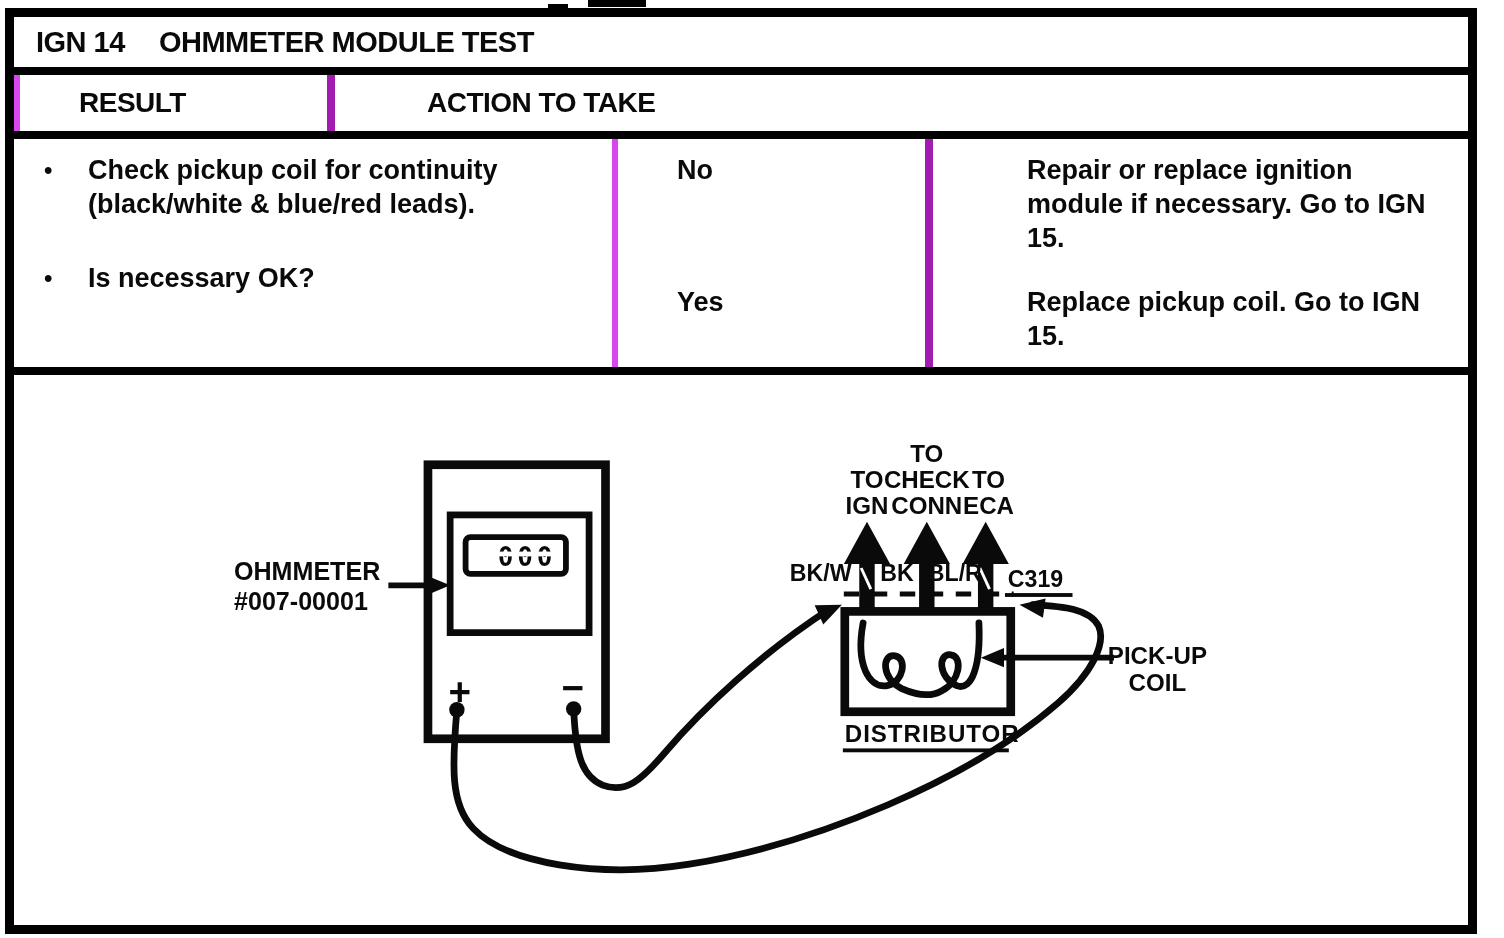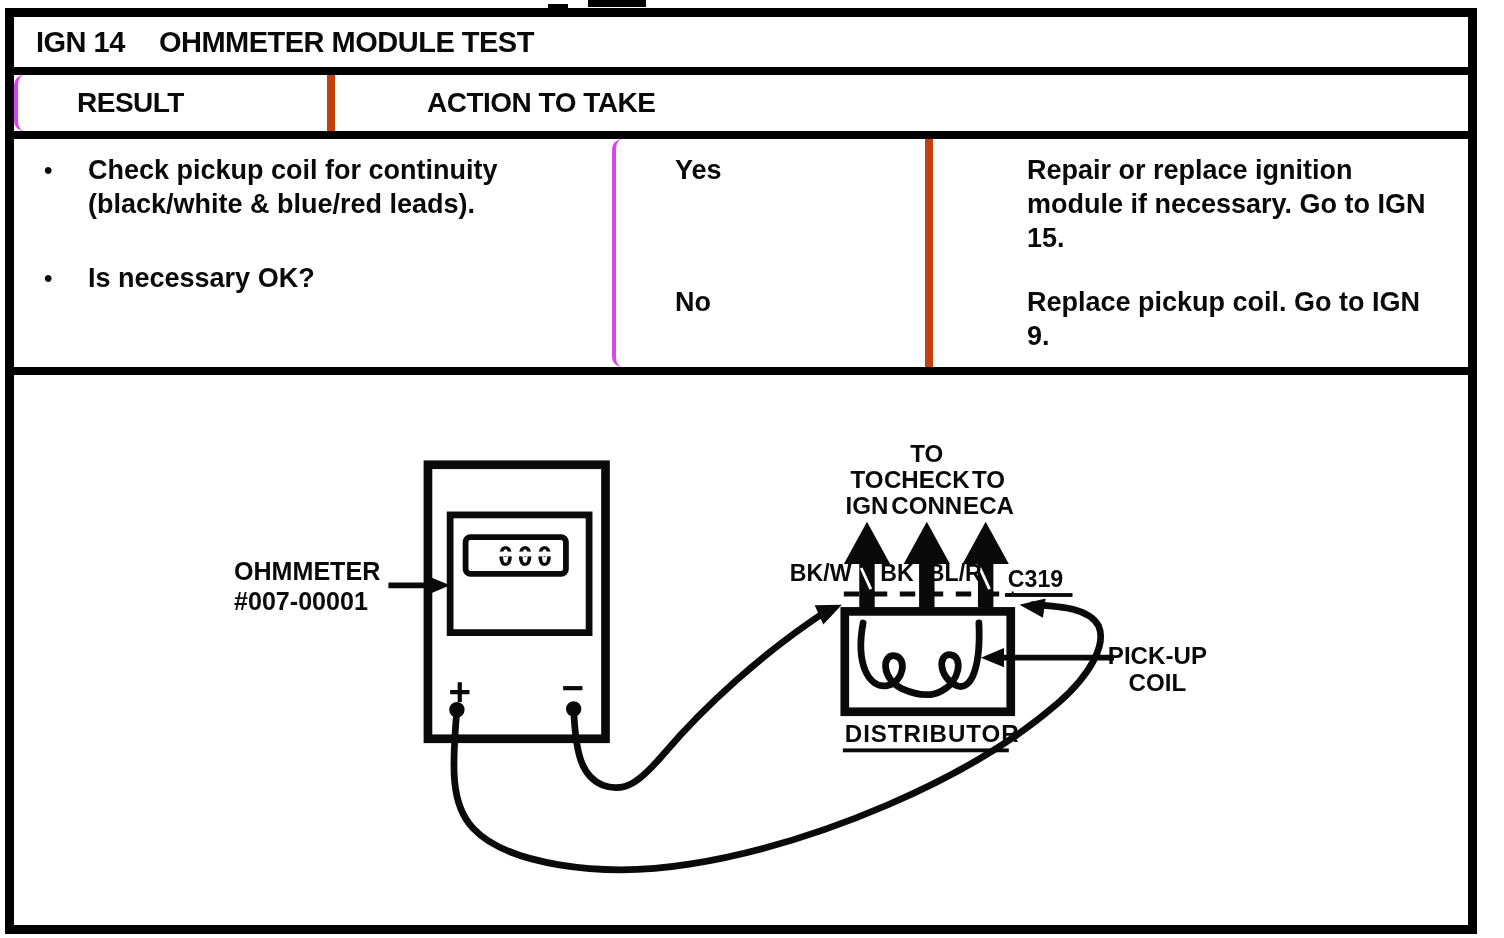--- a/index.html
+++ b/index.html
@@ -26,7 +26,7 @@
   .hdr-row{height:56px;flex:0 0 56px;border-bottom:8px solid #000;display:flex;}
   .body-row{height:228px;flex:0 0 228px;border-bottom:8px solid #000;display:flex;}
   .c1{width:598px;flex:0 0 598px;box-sizing:border-box;}
-  .c2{width:313px;flex:0 0 313px;border-left:4px solid #d946ef;box-sizing:border-box;border-radius:10px;}
+  .c2{width:313px;flex:0 0 313px;border-left:6px solid #d946ef;box-sizing:border-box;}
   .c3{flex:1;border-left:8px solid #c2410c;box-sizing:border-box;}
   .hdr-row .cell{display:flex;align-items:center;font-size:28px;font-weight:bold;letter-spacing:-0.5px;}
   .hdr-row .c1{padding-left:22px;}

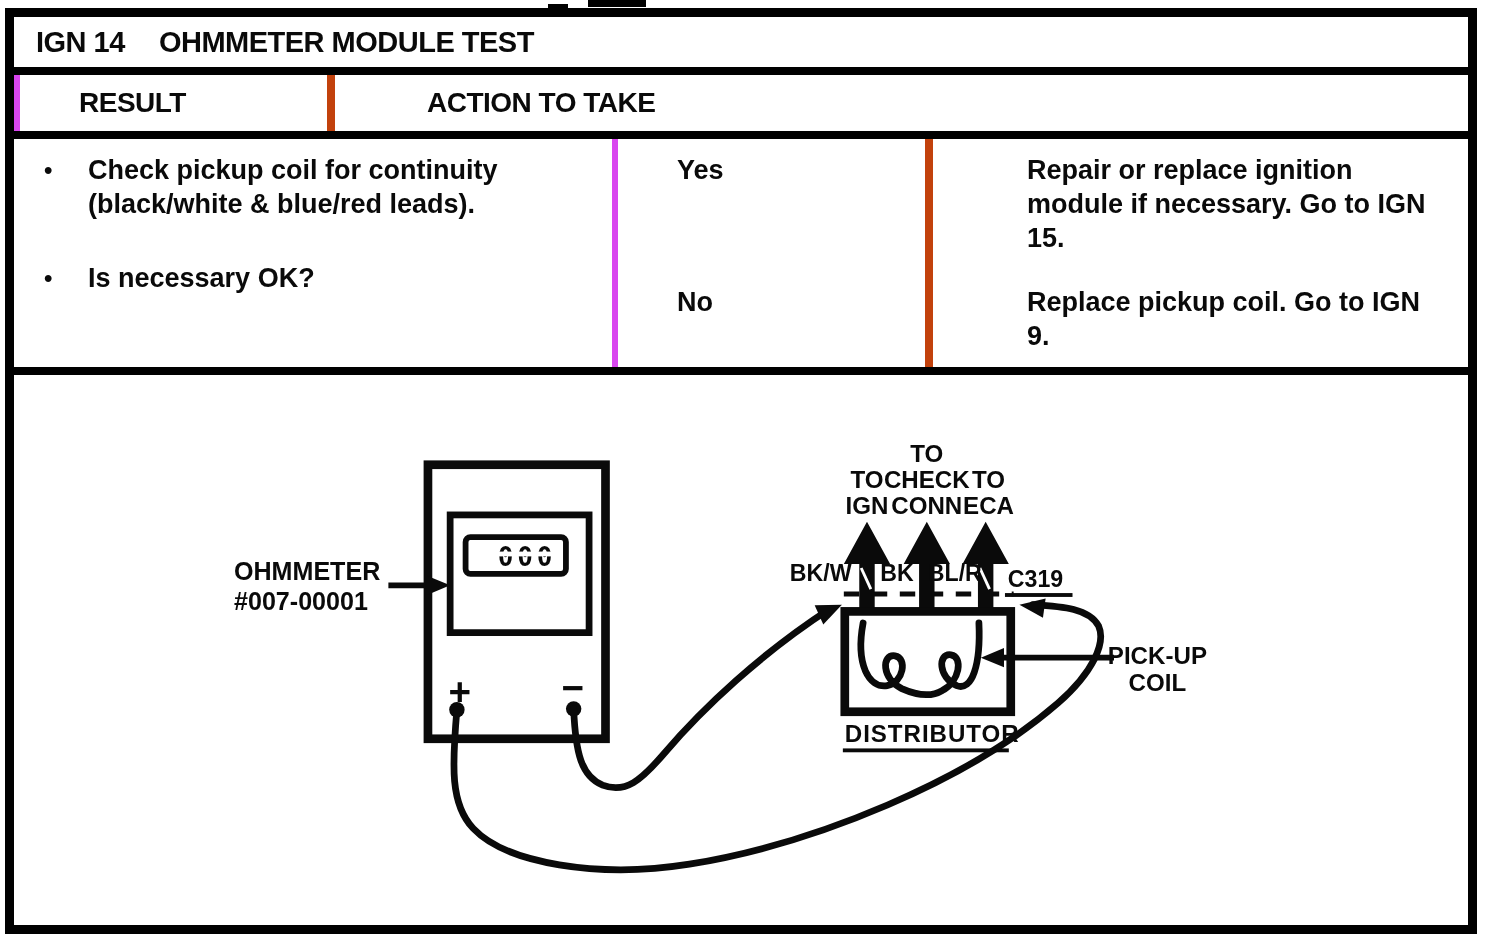--- a/index.html
+++ b/index.html
@@ -27,7 +27,7 @@
   .body-row{height:228px;flex:0 0 228px;border-bottom:8px solid #000;display:flex;}
   .c1{width:598px;flex:0 0 598px;box-sizing:border-box;}
   .c2{width:313px;flex:0 0 313px;border-left:6px solid #d946ef;box-sizing:border-box;}
-  .c3{flex:1;border-left:8px solid #c2410c;box-sizing:border-box;}
+  .c3{flex:1;border-left:8px solid #a21caf;box-sizing:border-box;}
   .hdr-row .cell{display:flex;align-items:center;font-size:28px;font-weight:bold;letter-spacing:-0.5px;}
   .hdr-row .c1{padding-left:22px;}
   .hdr-row .c2{padding-left:59px;}

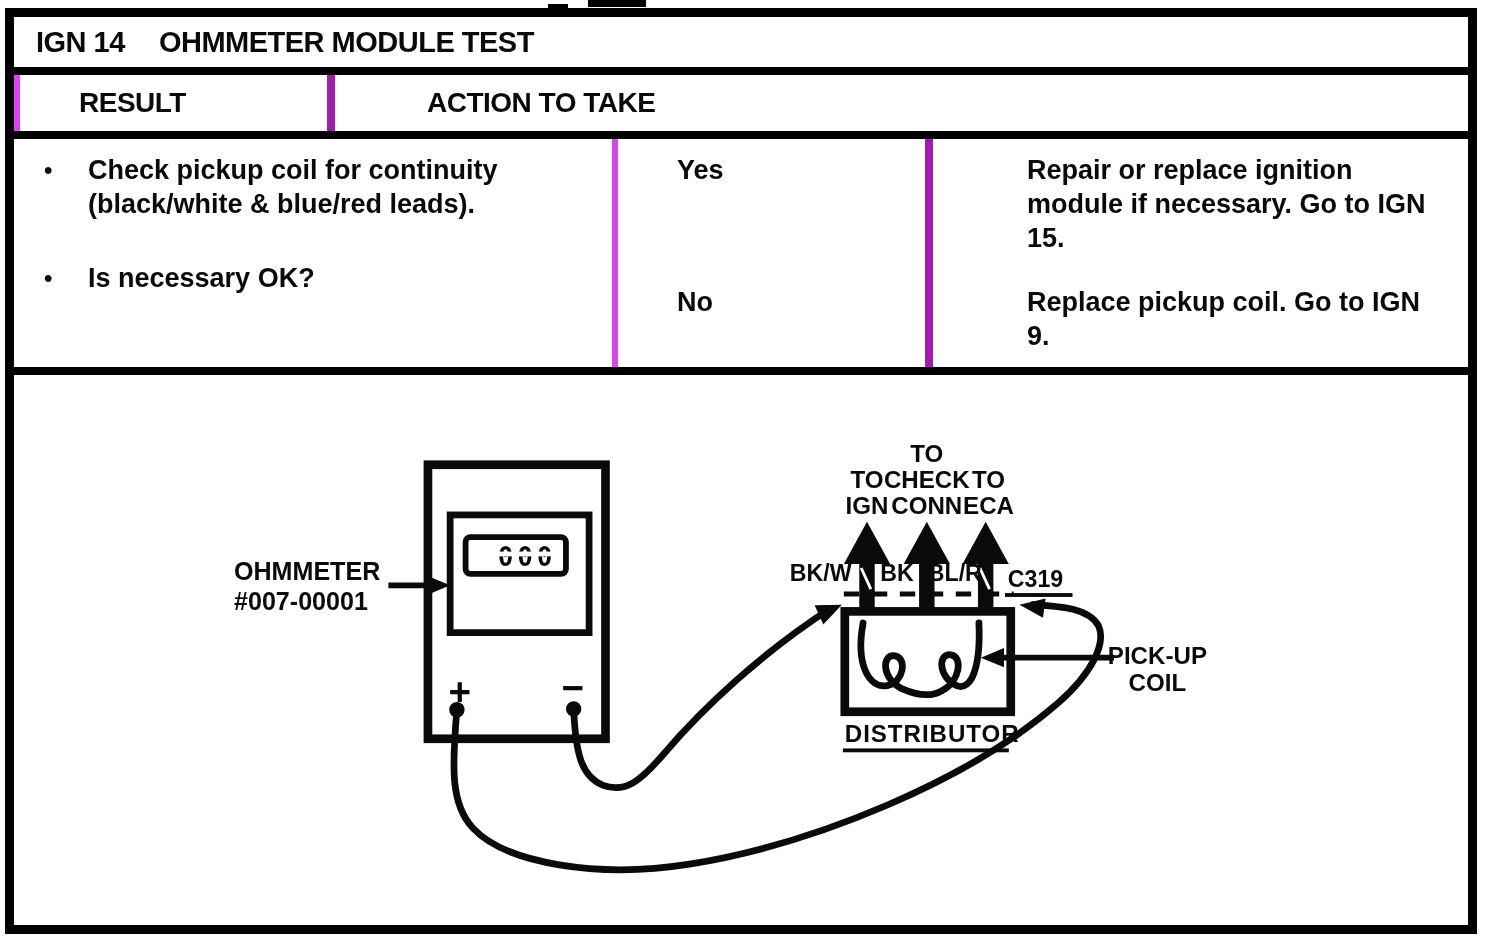--- a/index.html
+++ b/index.html
@@ -75,8 +75,8 @@
         </div>
       </div>
       <div class="c2 res-col">
+        <div class="res-block">No</div>
         <div class="res-block">Yes</div>
-        <div class="res-block">No</div>
       </div>
       <div class="c3 act-col">
         <div class="act-block">Repair or replace ignition module if necessary. Go to IGN 15.</div>

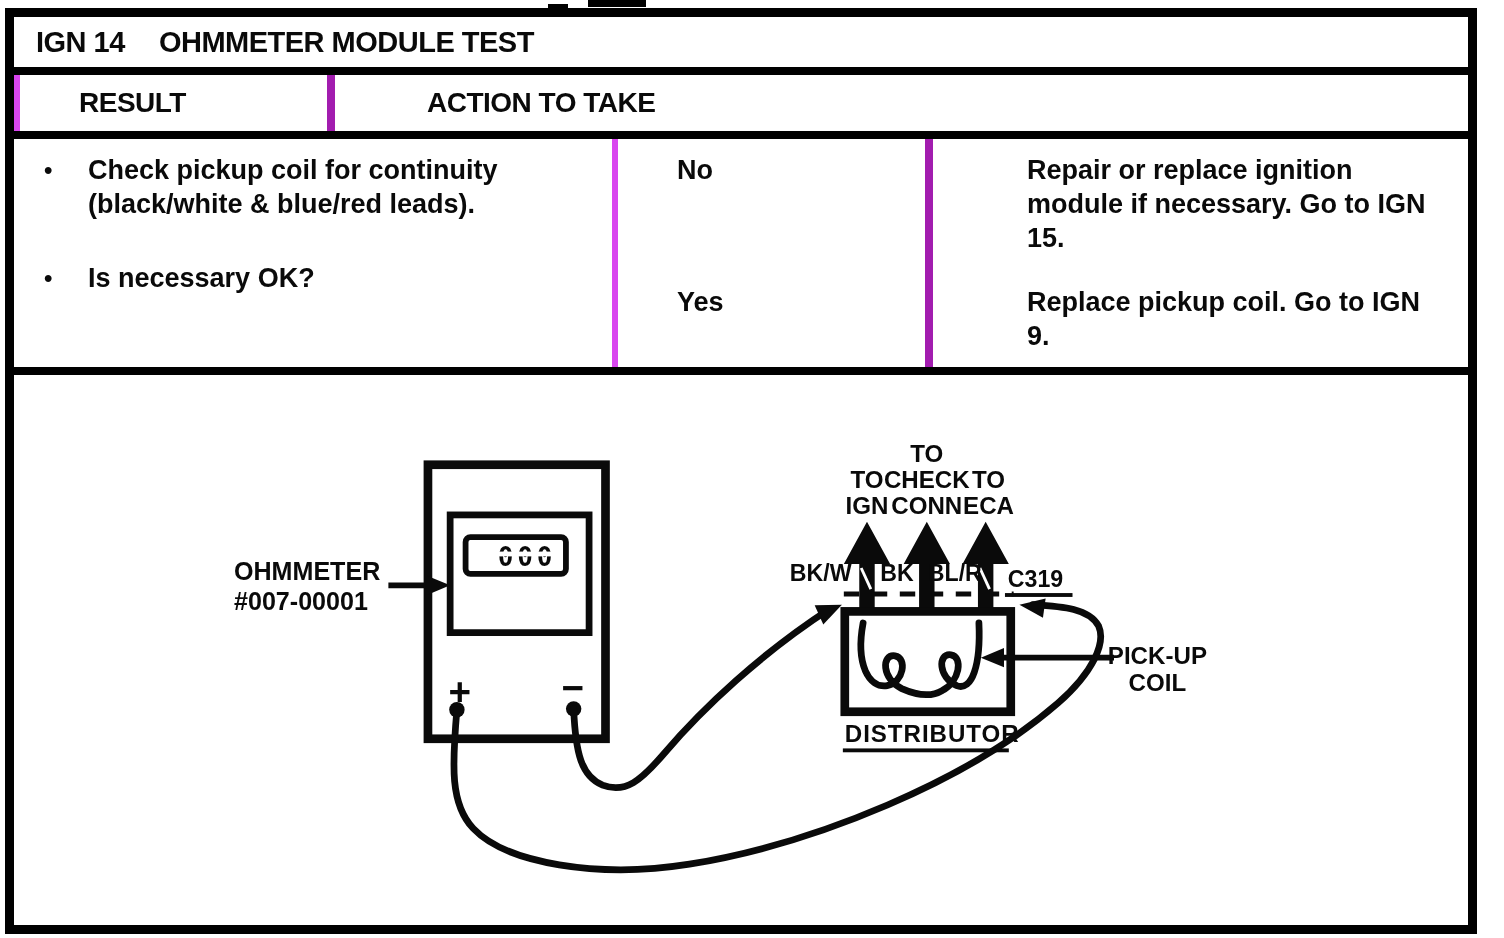--- a/index.html
+++ b/index.html
@@ -80,7 +80,7 @@
       </div>
       <div class="c3 act-col">
         <div class="act-block">Repair or replace ignition module if necessary. Go to IGN 15.</div>
-        <div class="act-block">Replace pickup coil. Go to IGN 9.</div>
+        <div class="act-block">Replace pickup coil. Go to IGN 15.</div>
       </div>
     </div>
 

